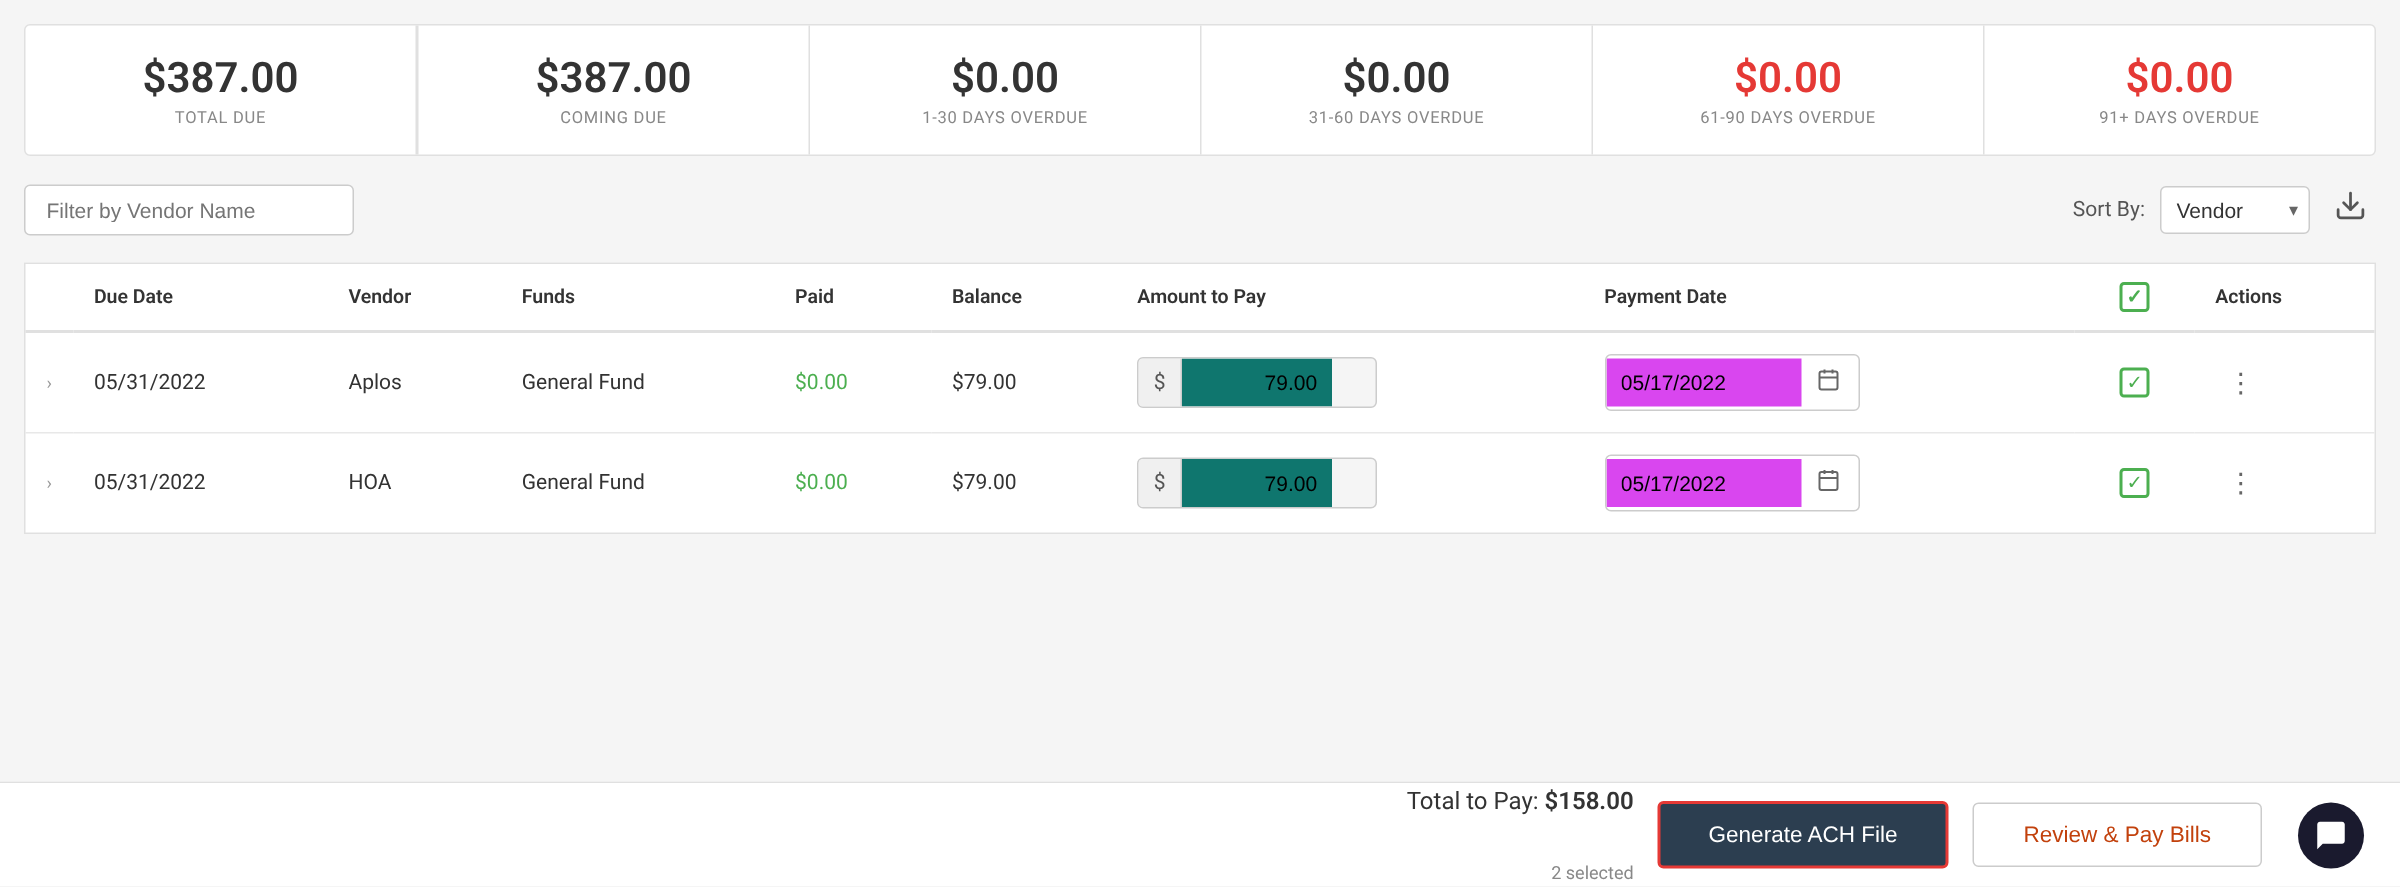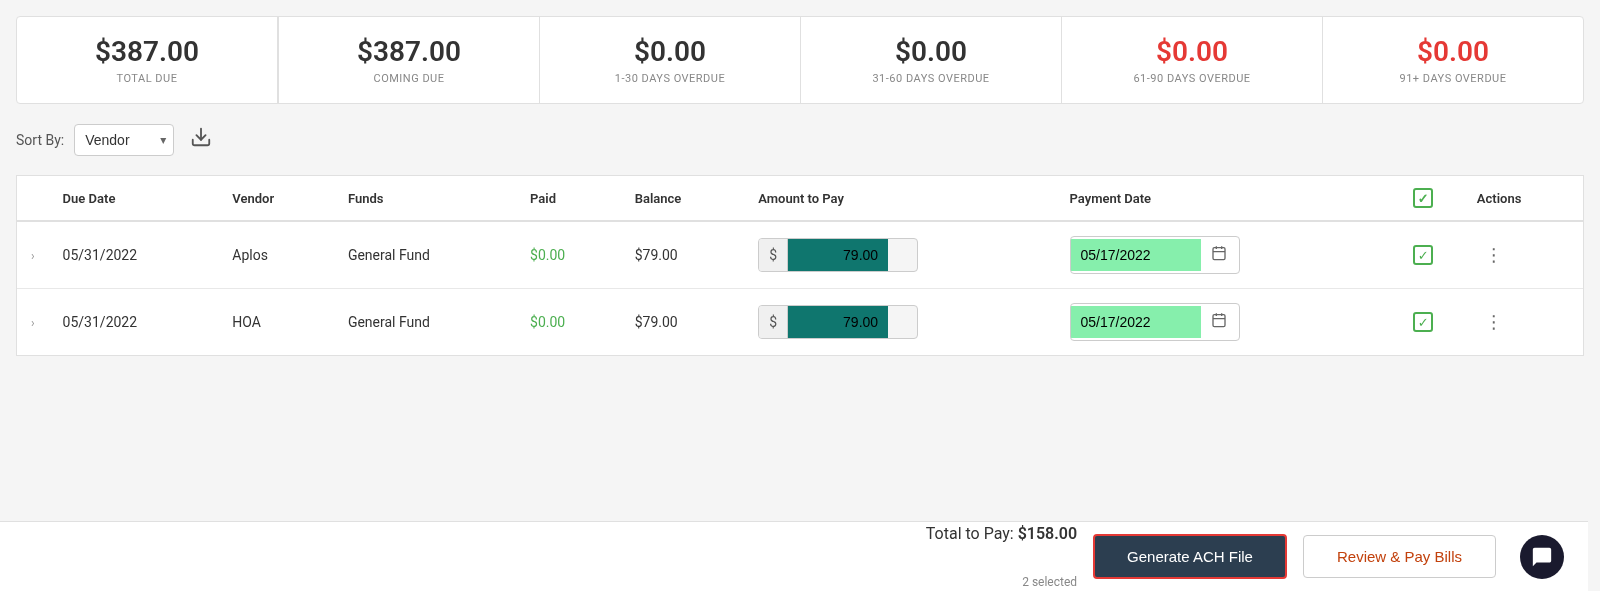--- a/index.html
+++ b/index.html
@@ -326,6 +326,7 @@
     </div>
 
   <div class="filter-bar">
+    <input class="filter-input" type="text" placeholder="Filter by Vendor Name" style="">
     <div class="sort-controls">
       <span class="sort-label">Sort By:</span>
       <div class="select-wrapper">

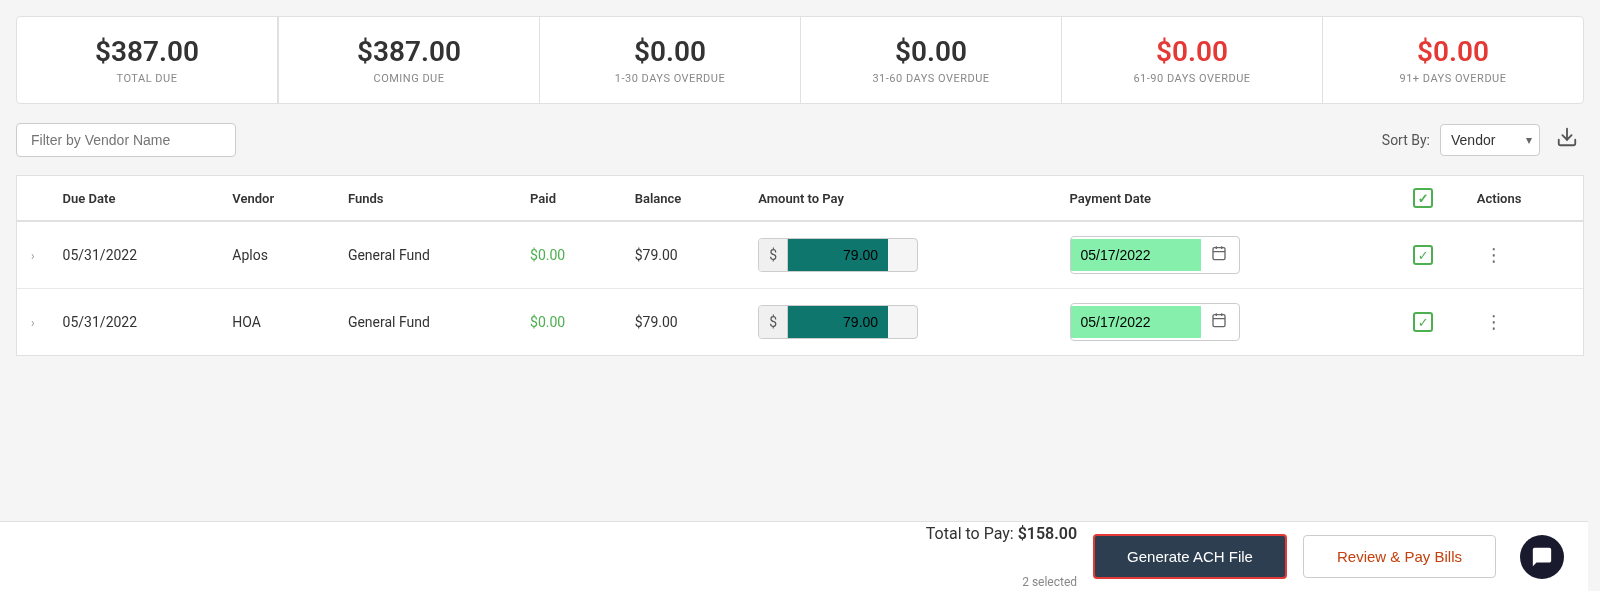--- a/index.html
+++ b/index.html
@@ -179,7 +179,7 @@
     }
     .date-input {
       border: none;
-      background: #86efac;
+      background: #d946ef;
       padding: 8px 10px;
       font-size: 14px;
       width: 130px;

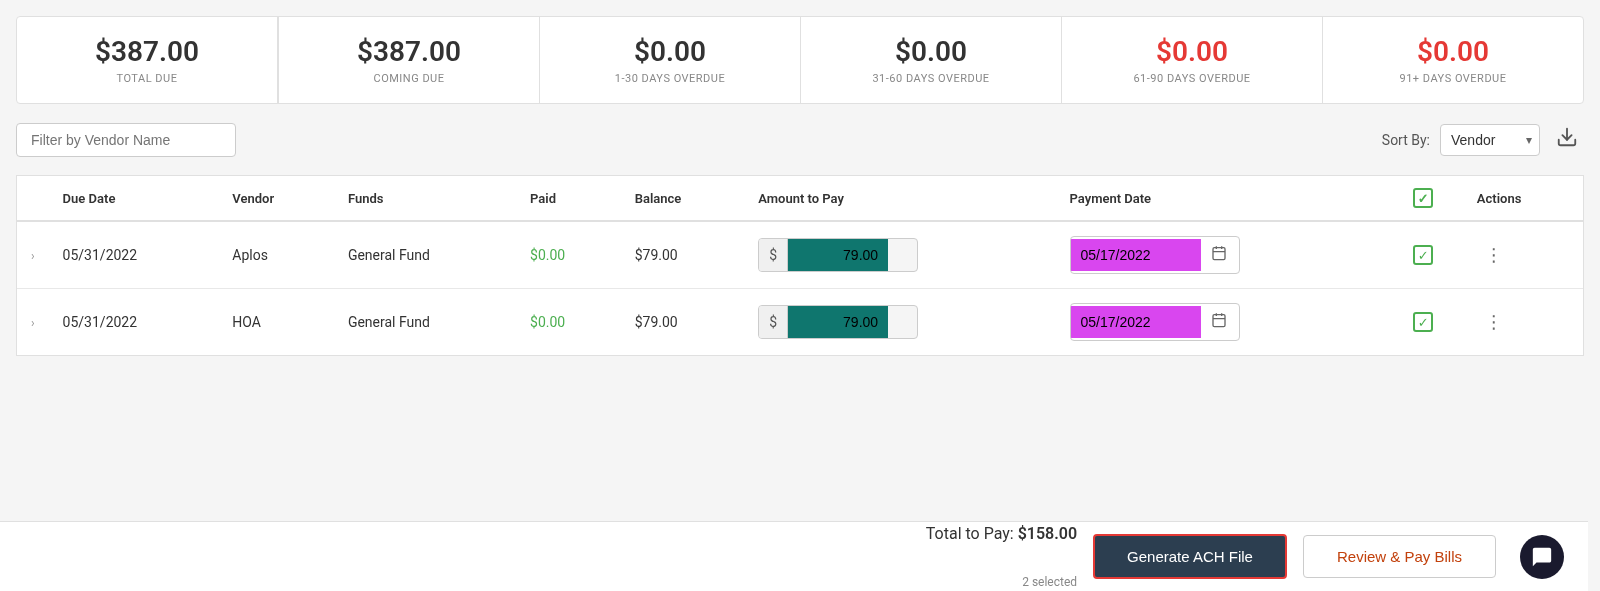--- a/index.html
+++ b/index.html
@@ -231,7 +231,7 @@
       position: fixed;
       bottom: 0;
       left: 0;
-      right: 12px;
+      right: 0;
       background: #fff;
       border-top: 1px solid #e0e0e0;
       padding: 14px 24px;

